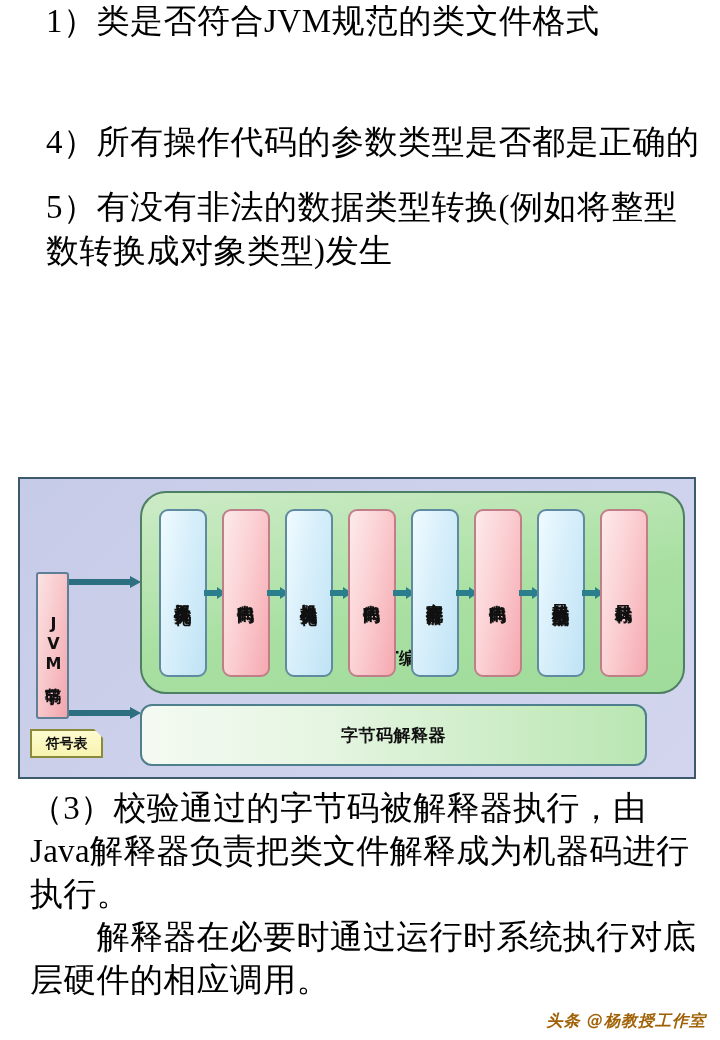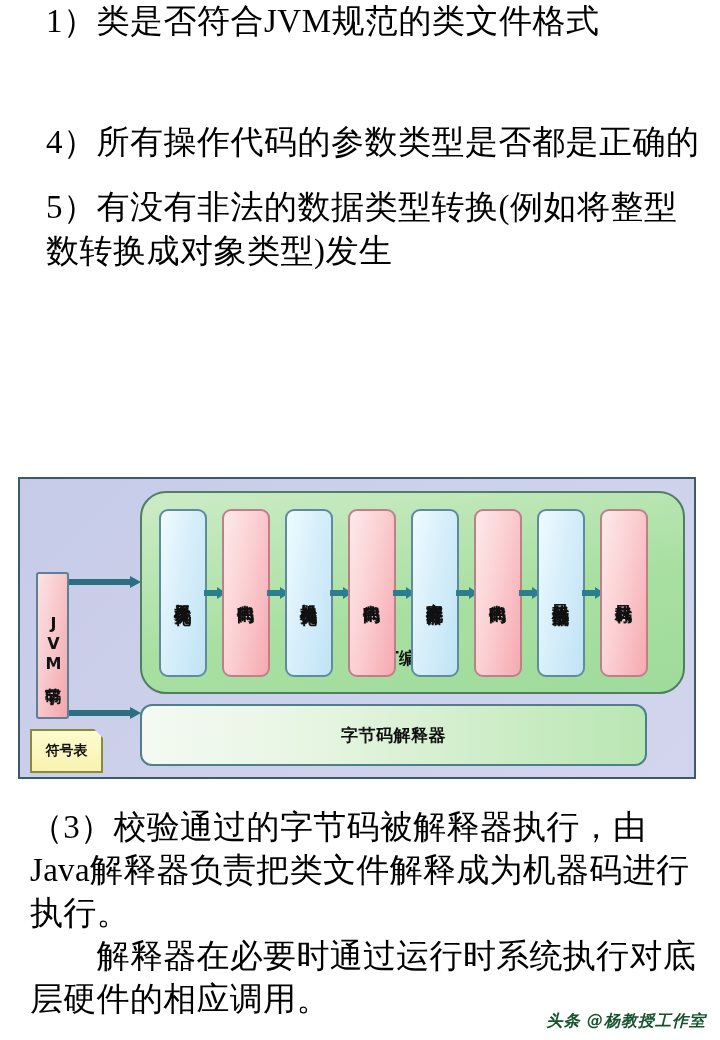--- a/index.html
+++ b/index.html
@@ -99,7 +99,7 @@
     left: 10px;
     top: 250px;
     width: 73px;
-    height: 44px;
+    height: 29px;
     box-sizing: border-box;
     border: 2px solid #8a8a3a;
     background: linear-gradient(180deg, #fdfbd0 0%, #f8f3b0 100%);

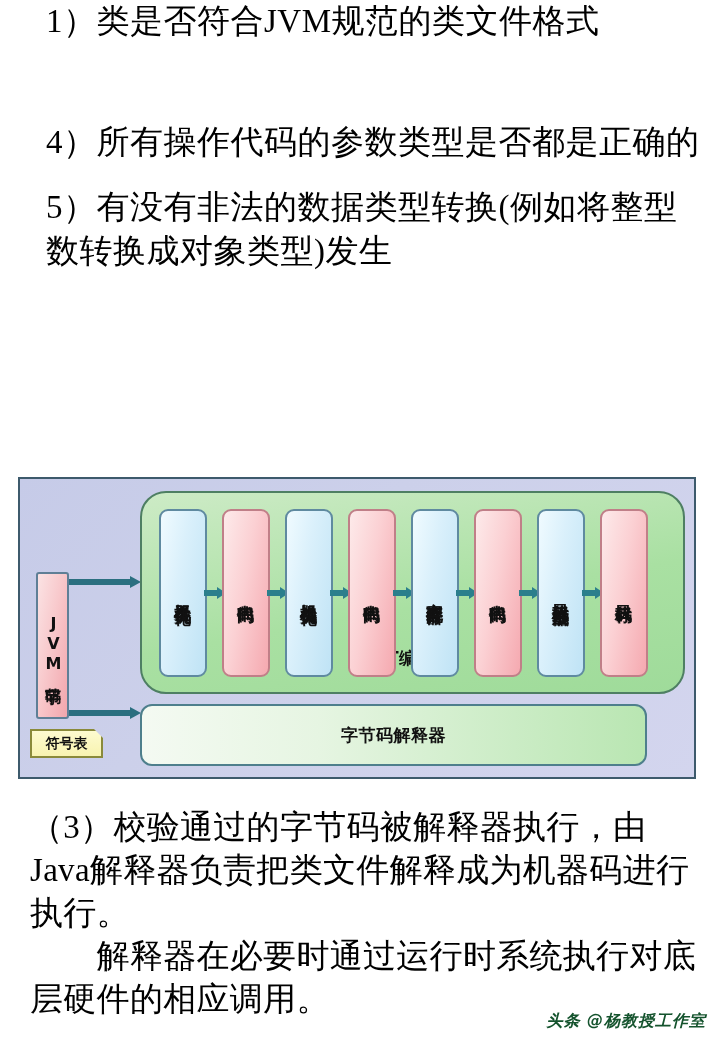--- a/index.html
+++ b/index.html
@@ -238,7 +238,7 @@
   .bottom-text {
     position: absolute;
     left: 0;
-    top: 806px;
+    top: 787px;
     width: 720px;
     padding: 0 16px 0 30px;
     box-sizing: border-box;

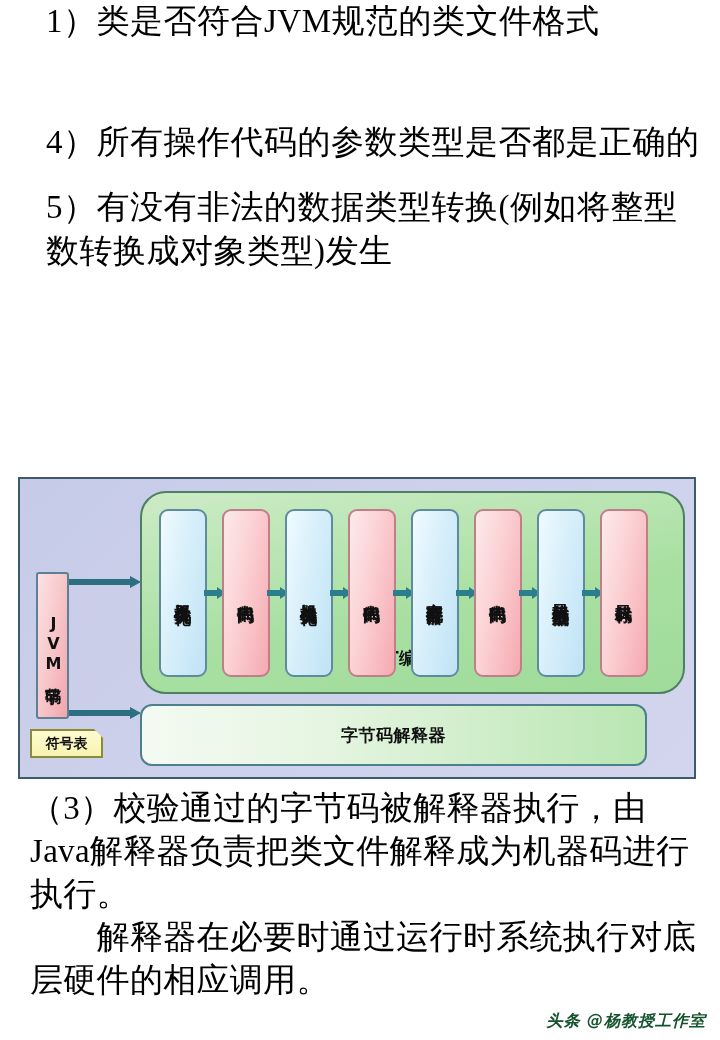--- a/index.html
+++ b/index.html
@@ -260,7 +260,7 @@
     font-family: "DejaVu Sans", "Liberation Sans", sans-serif;
     font-size: 16px;
     font-weight: 700;
-    color: #14532d;
+    color: #a16207;
     font-style: italic;
     letter-spacing: 1px;
   }

